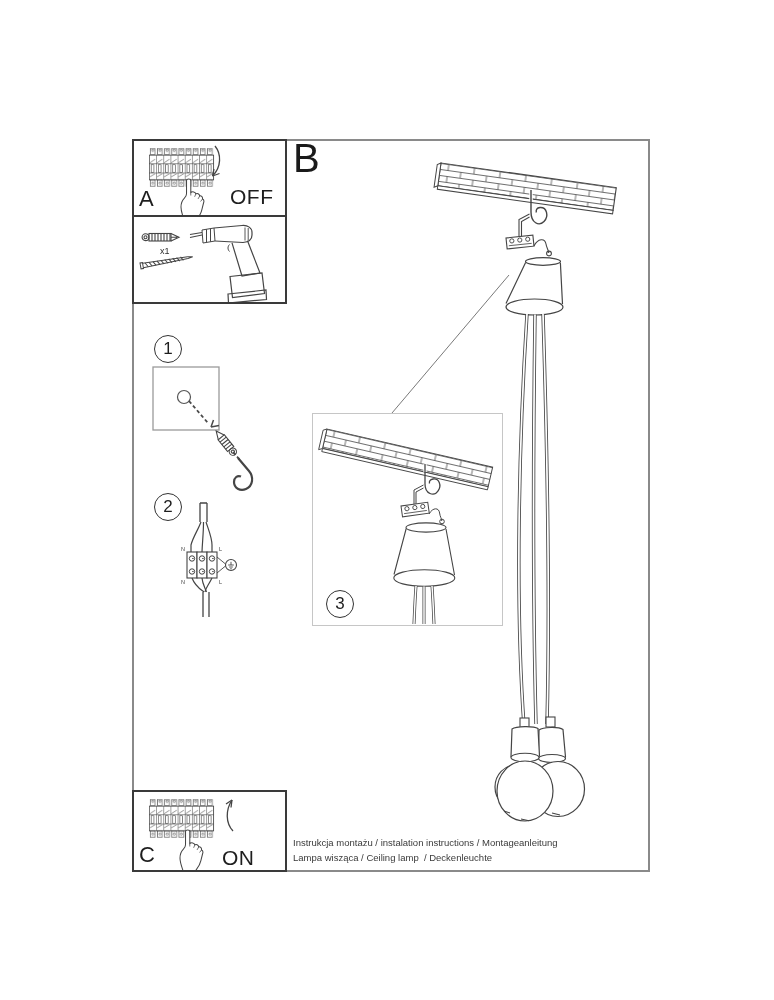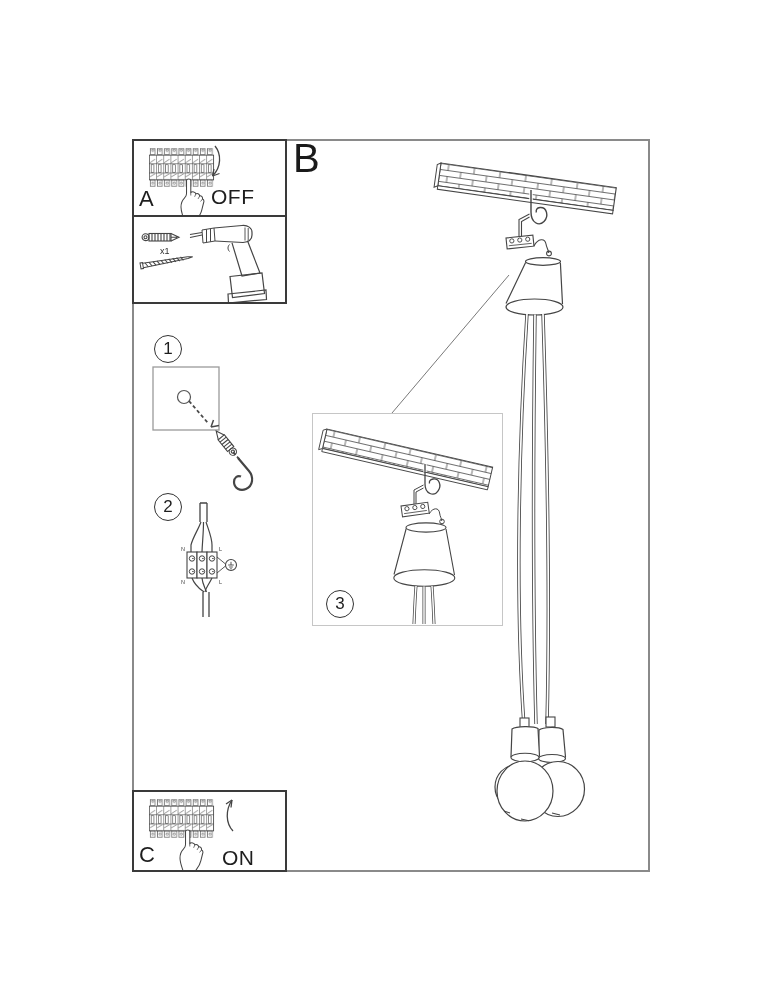--- a/index.html
+++ b/index.html
@@ -69,7 +69,7 @@
       </g>
     </svg>
     <span class="step-letter" style="left:5px;top:45px">A</span>
-    <span class="switch-label" style="left:77px;top:44px">OFF</span>
+    <span class="switch-label" style="left:96px;top:44px">OFF</span>
   </div>
 
   <div class="box box-tools">

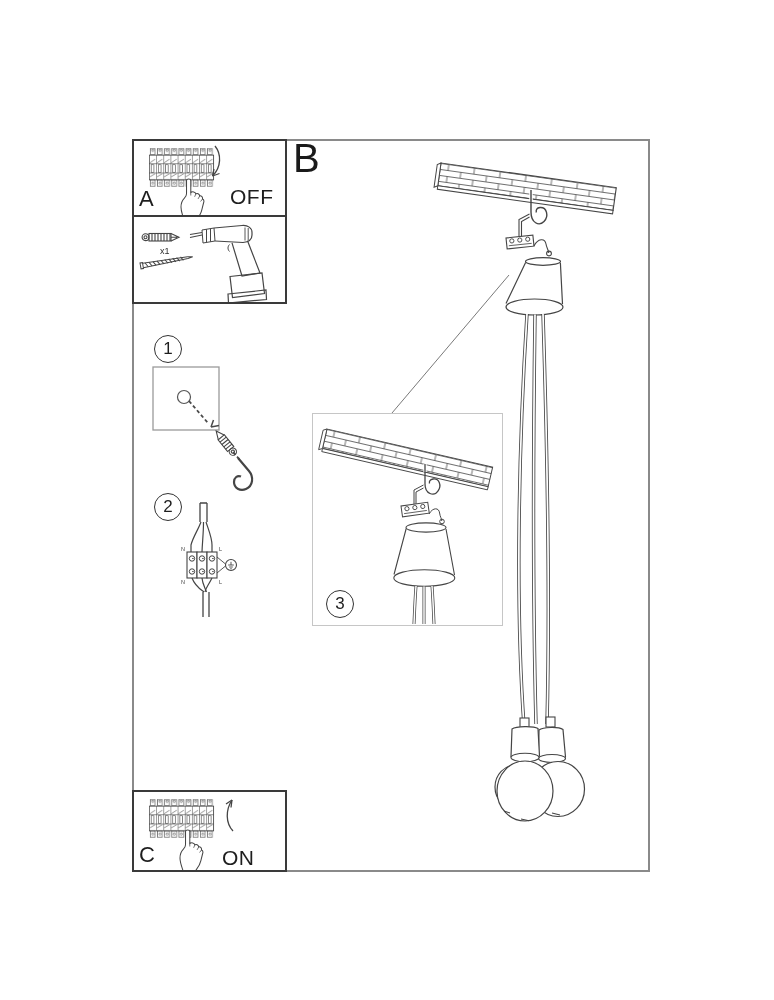--- a/index.html
+++ b/index.html
@@ -274,6 +274,10 @@
     <span class="switch-label" style="left:88px;top:54px">ON</span>
   </div>
 
+  <div class="captions">
+    <div class="cap">Instrukcja montażu / instalation instructions / Montageanleitung</div>
+    <div class="cap">Lampa wisząca / Ceiling lamp  / Deckenleuchte</div>
+  </div>
 
 </div>
 

